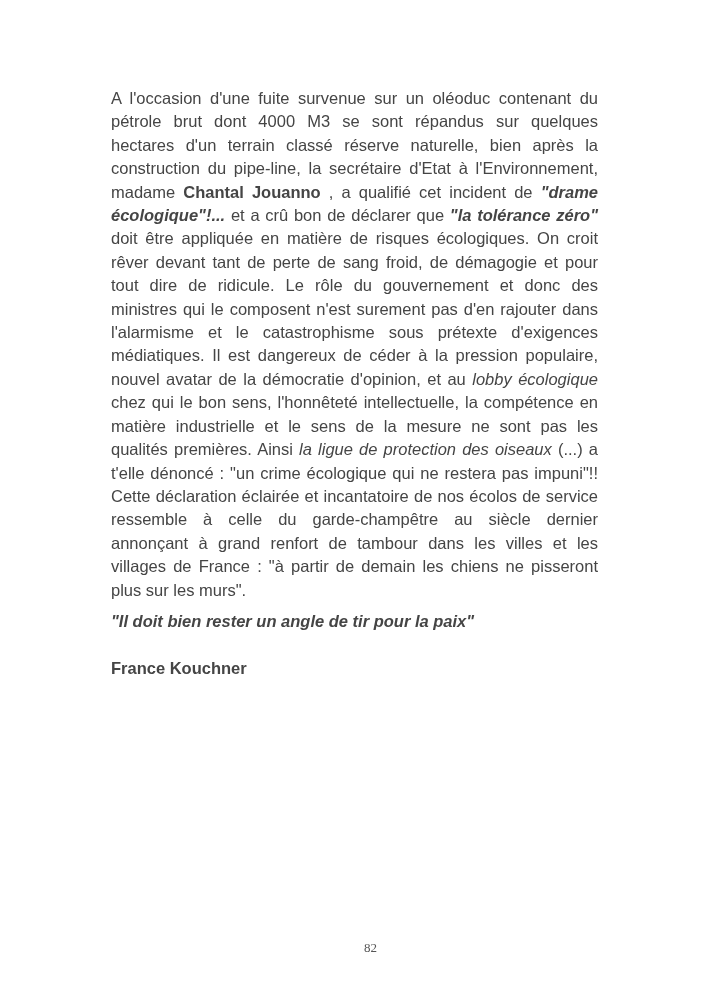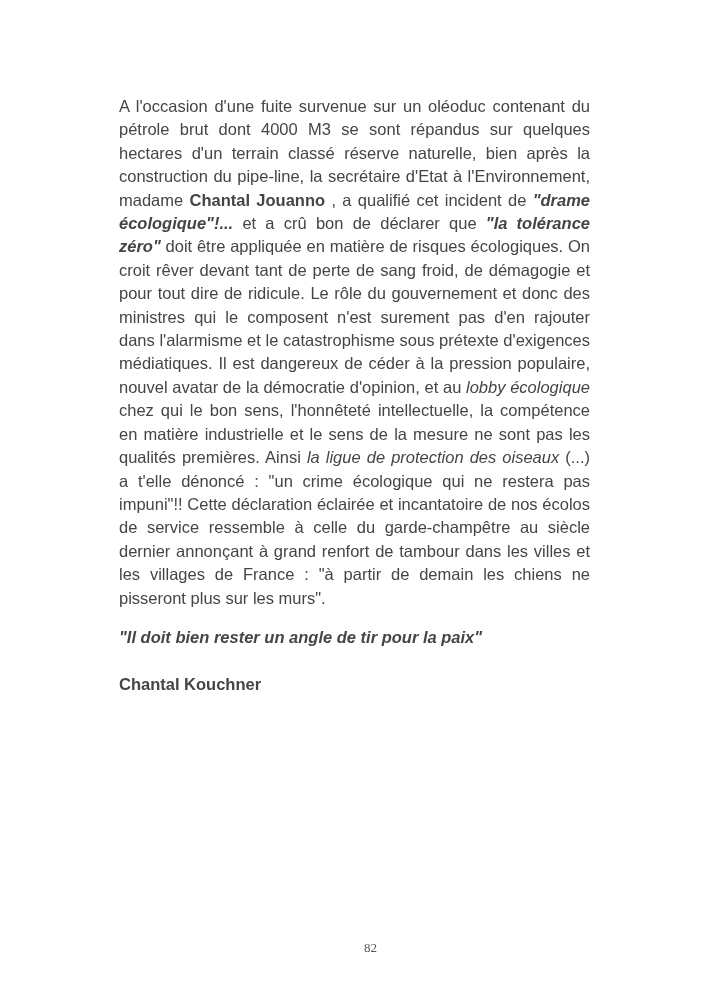--- a/index.html
+++ b/index.html
@@ -25,7 +25,7 @@
     line-height: 23.4px;
   }
   .para {
-    margin: 16px;
+    margin: 8px;
     text-align: justify;
   }
   .para.gap-before {

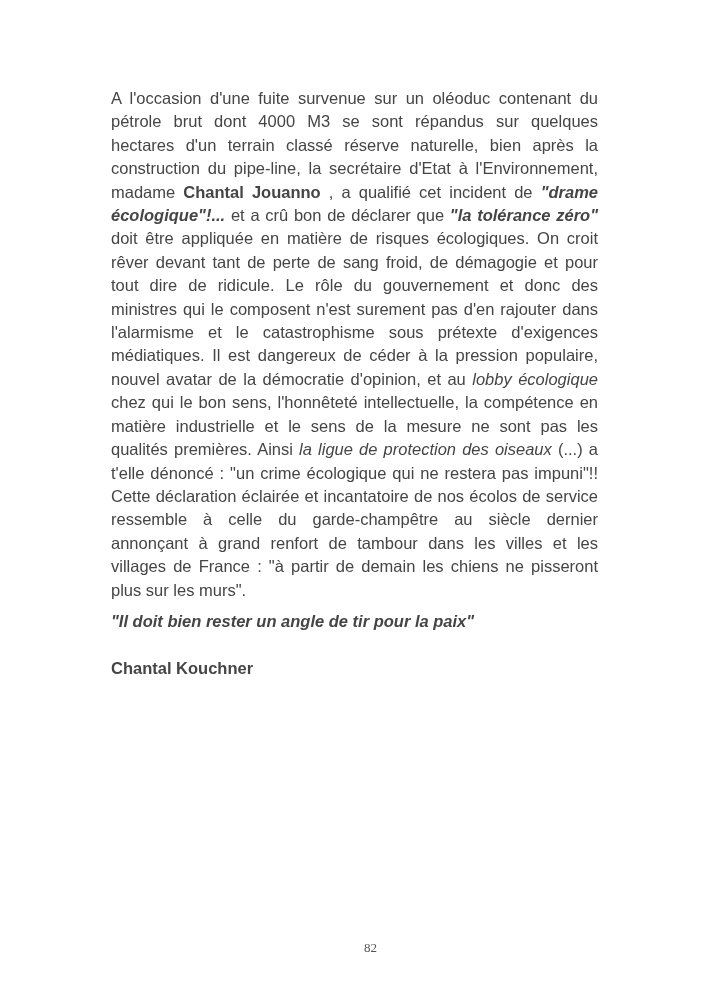--- a/index.html
+++ b/index.html
@@ -53,7 +53,7 @@
   <div class="content">
       <p class="para"><span class="seg-regular">A l'occasion d'une fuite survenue sur un oléoduc contenant du pétrole brut dont 4000 M3 se sont répandus sur quelques hectares d'un terrain classé réserve naturelle, bien après la construction du pipe-line, la secrétaire d'Etat à l'Environnement, madame </span><span class="seg-bold">Chantal Jouanno</span><span class="seg-regular"> , a qualifié cet incident de </span><span class="seg-bold-italic">"drame écologique"!...</span><span class="seg-regular"> et a crû bon de déclarer que </span><span class="seg-bold-italic">"la tolérance zéro"</span><span class="seg-regular"> doit être appliquée en matière de risques écologiques. On croit rêver devant tant de perte de sang froid, de démagogie et pour tout dire de ridicule. Le rôle du gouvernement et donc des ministres qui le composent n'est surement pas d'en rajouter dans l'alarmisme et le catastrophisme sous prétexte d'exigences médiatiques. Il est dangereux de céder à la pression populaire, nouvel avatar de la démocratie d'opinion, et au </span><span class="seg-italic">lobby écologique</span><span class="seg-regular"> chez qui le bon sens, l'honnêteté intellectuelle, la compétence en matière industrielle et le sens de la mesure ne sont pas les qualités premières. Ainsi </span><span class="seg-italic">la ligue de protection des oiseaux</span><span class="seg-regular"> (...) a t'elle dénoncé : "un crime écologique qui ne restera pas impuni"!! Cette déclaration éclairée et incantatoire de nos écolos de service ressemble à celle du garde-champêtre au siècle dernier annonçant à grand renfort de tambour dans les villes et les villages de France : "à partir de demain les chiens ne pisseront plus sur les murs".</span></p>
       <p class="para"><span class="seg-bold-italic">"Il doit bien rester un angle de tir pour la paix"</span></p>
-      <p class="para gap-before"><span class="seg-bold">Chantal Kouchner</span></p>
+      <p class="para gap-before"><span class="seg-bold">France Kouchner</span></p>
     </div>
   <div class="footer">82</div>
 </div>

